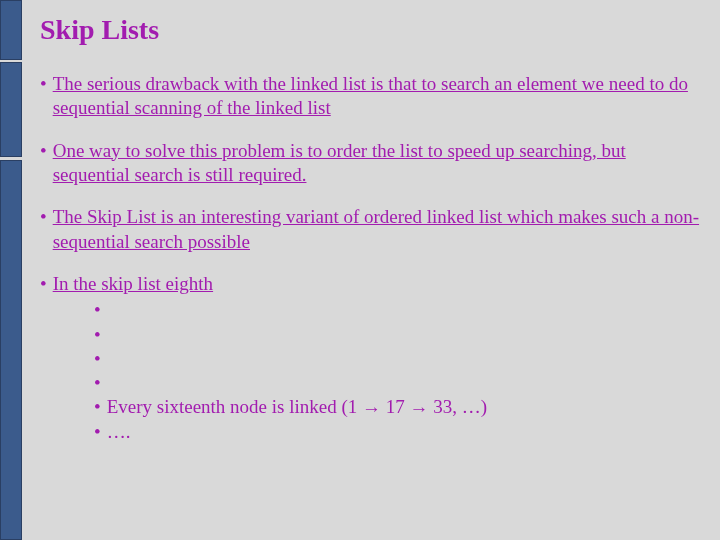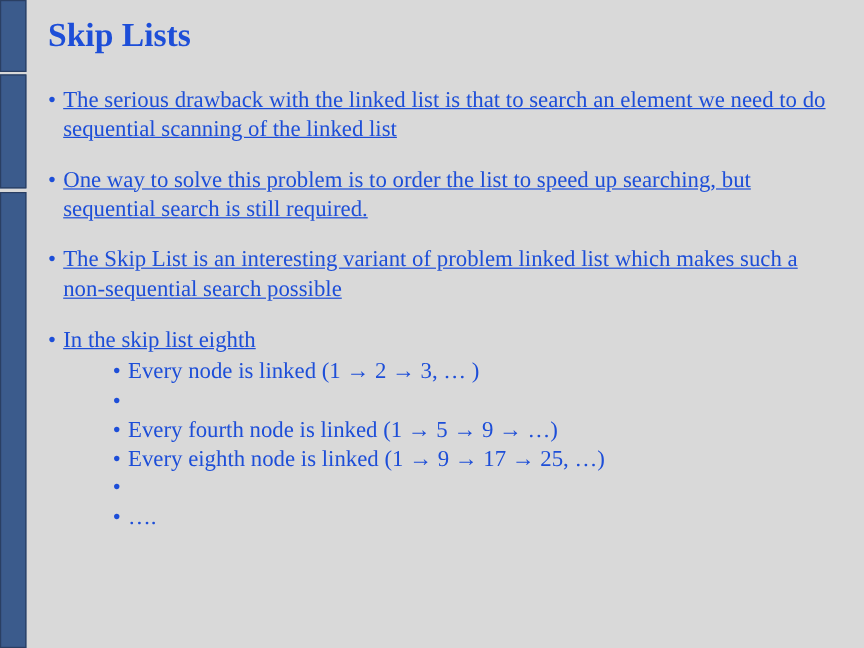--- a/index.html
+++ b/index.html
@@ -33,7 +33,7 @@
     right: 0;
     bottom: 0;
     padding: 10px 18px 18px 6px;
-    color: #1d4ed8;
+    color: #a21caf;
   }
   .title {
     font-size: 28px;

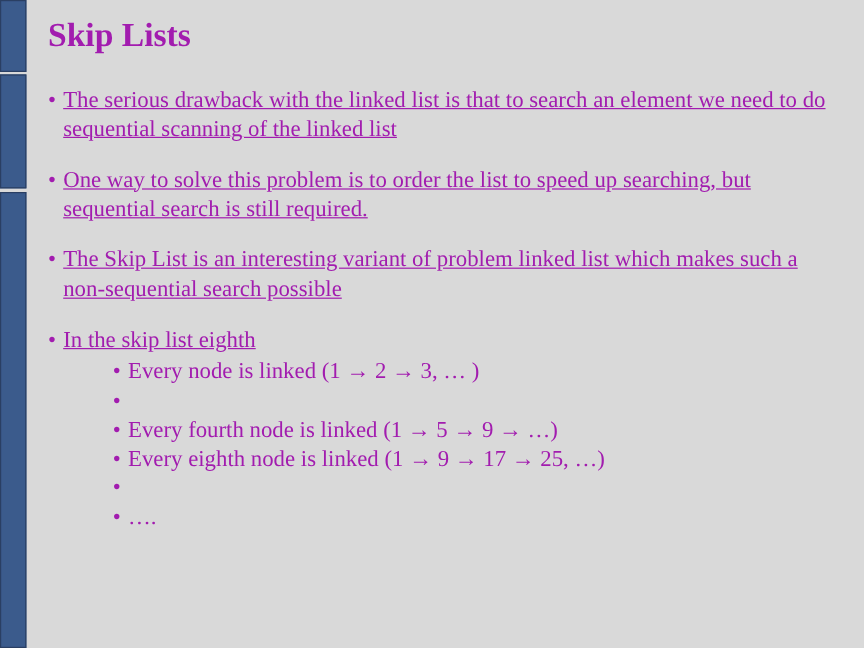--- a/index.html
+++ b/index.html
@@ -97,7 +97,7 @@
 
     <div class="bullet">
       <div class="dot">•</div>
-      <div class="text">The Skip List is an interesting variant of problem linked list which makes such a non-sequential search possible</div>
+      <div class="text">The Skip List is an interesting variant of ordered linked list which makes such a non-sequential search possible</div>
     </div>
 
     <div class="bullet nowrap-group">

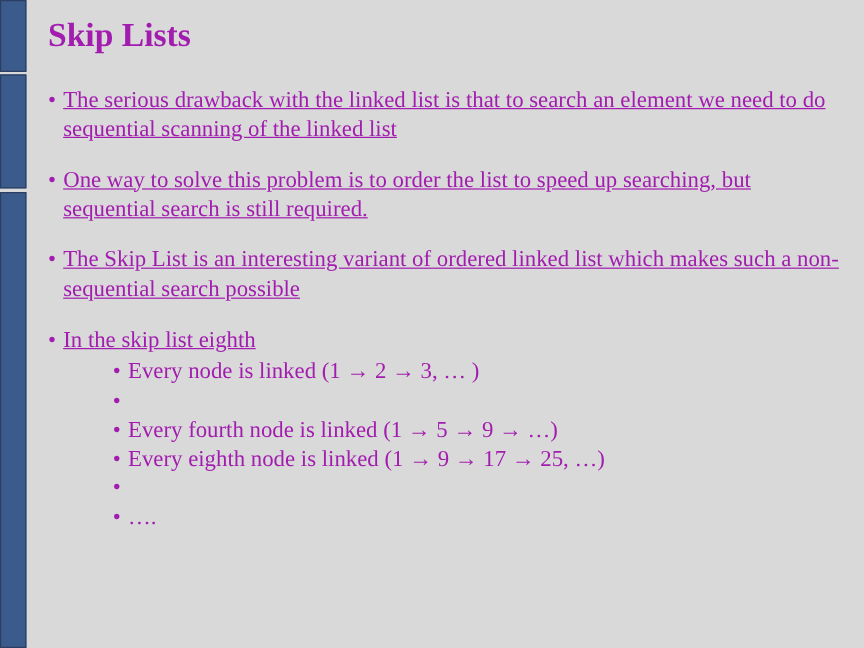--- a/index.html
+++ b/index.html
@@ -109,9 +109,6 @@
 
       <div class="subbullet">
         <div class="dot">•</div>
-        <div class="text">
-          <span>Every node is linked (1 </span><span>→</span><span> 2 </span><span>→</span><span> 3, … )</span>
-        </div>
       </div>
 
       <div class="subbullet">

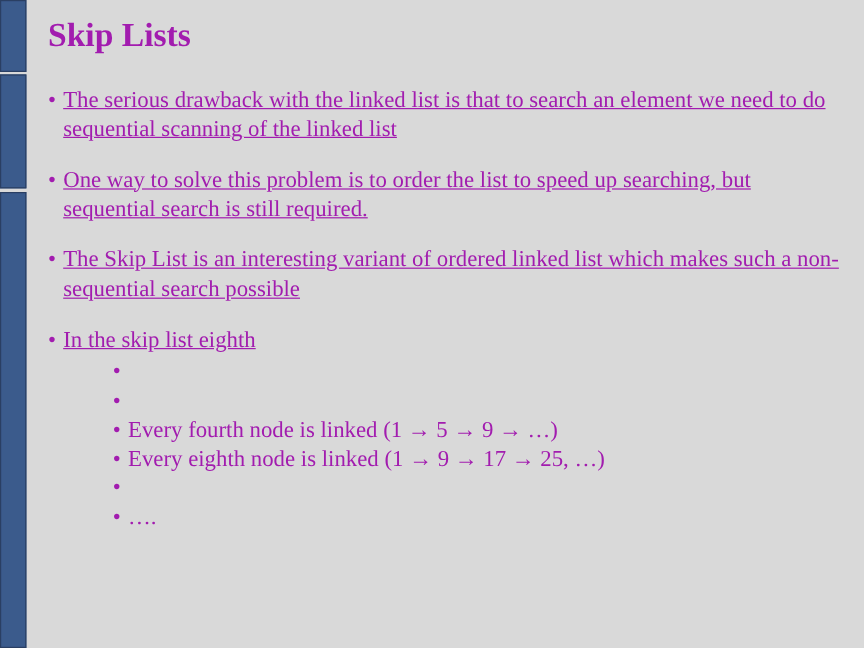--- a/index.html
+++ b/index.html
@@ -117,9 +117,6 @@
 
       <div class="subbullet">
         <div class="dot">•</div>
-        <div class="text">
-          <span>Every fourth node is linked (1 </span><span>→</span><span> 5 </span><span>→</span><span> 9 </span><span>→</span><span> …)</span>
-        </div>
       </div>
 
       <div class="subbullet">

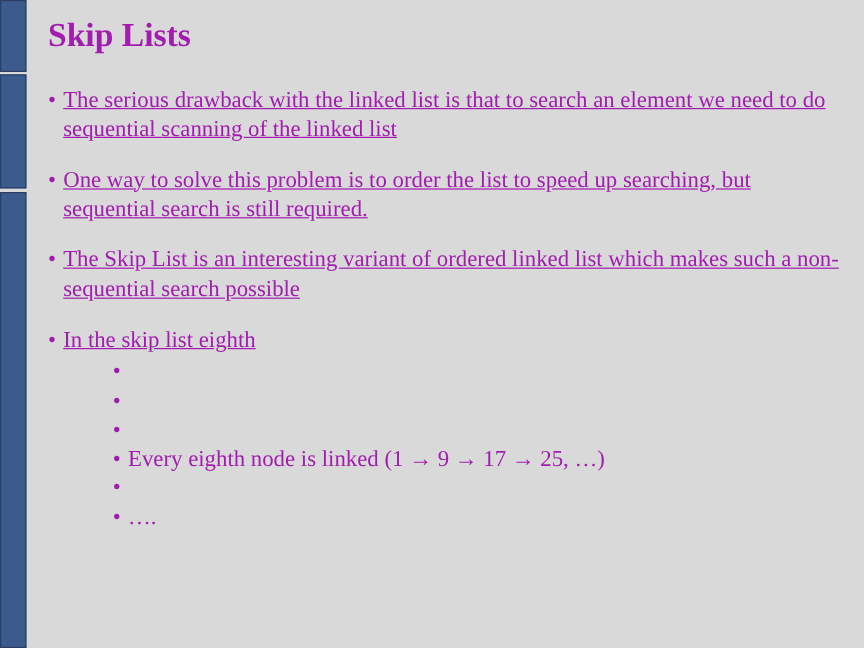--- a/index.html
+++ b/index.html
@@ -121,9 +121,6 @@
 
       <div class="subbullet">
         <div class="dot">•</div>
-        <div class="text">
-          <span>Every eighth node is linked (1 </span><span>→</span><span> 9 </span><span>→</span><span> 17 </span><span>→</span><span> 25, …)</span>
-        </div>
       </div>
 
       <div class="subbullet">

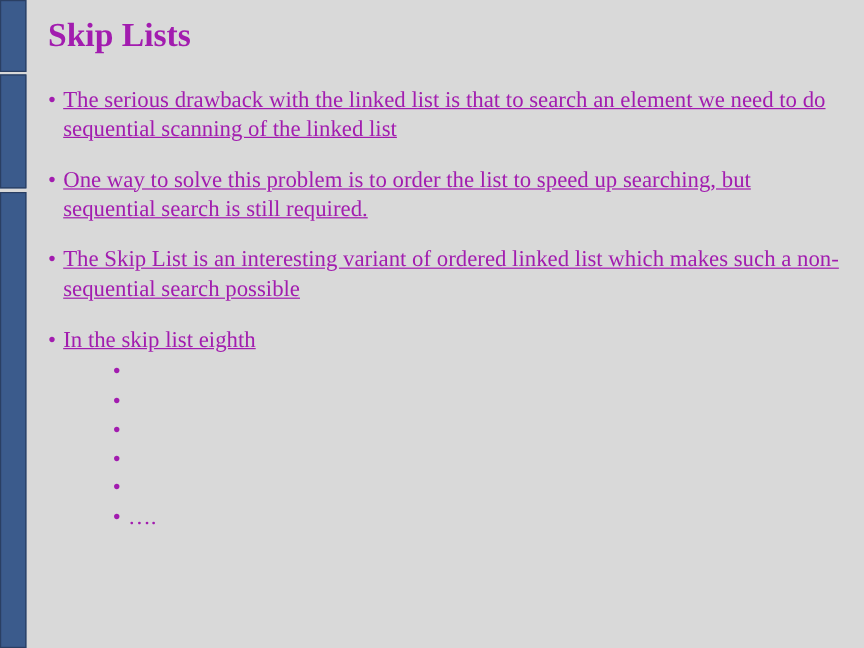--- a/index.html
+++ b/index.html
@@ -125,6 +125,9 @@
 
       <div class="subbullet">
         <div class="dot">•</div>
+        <div class="text">
+          <span>Every sixteenth node is linked (1 </span><span>→</span><span> 17 </span><span>→</span><span> 33, …)</span>
+        </div>
       </div>
 
       <div class="subbullet">

